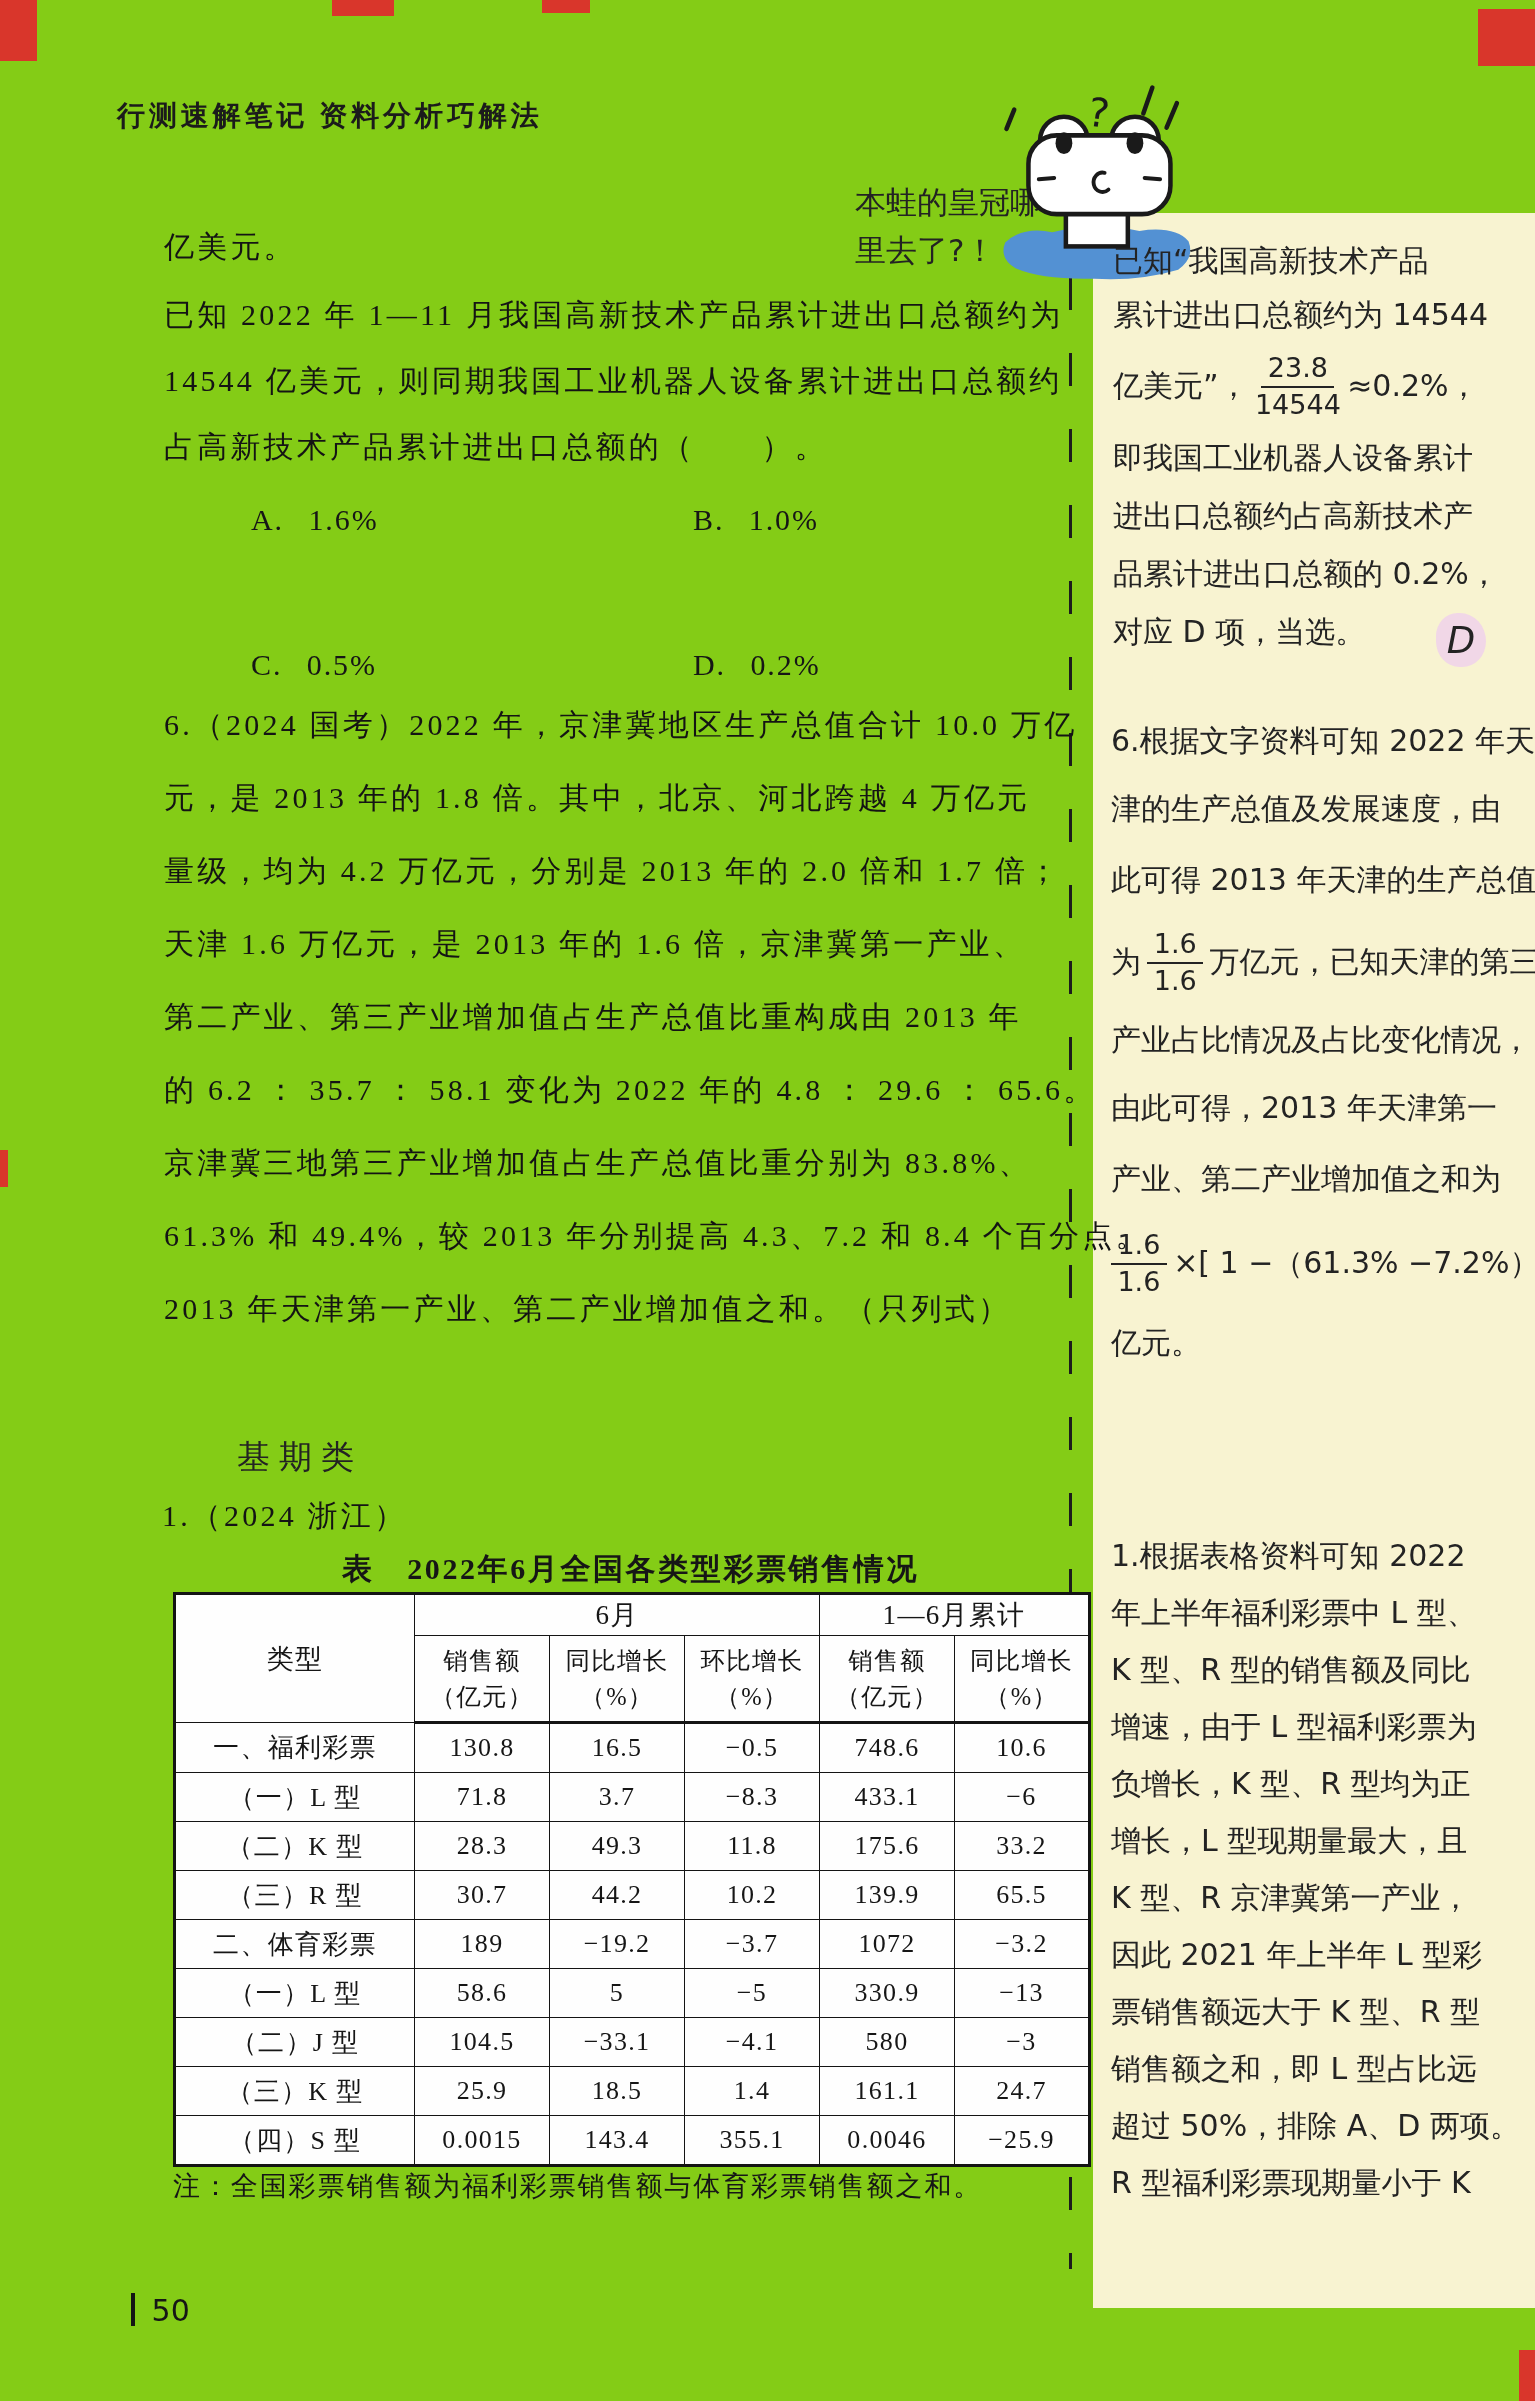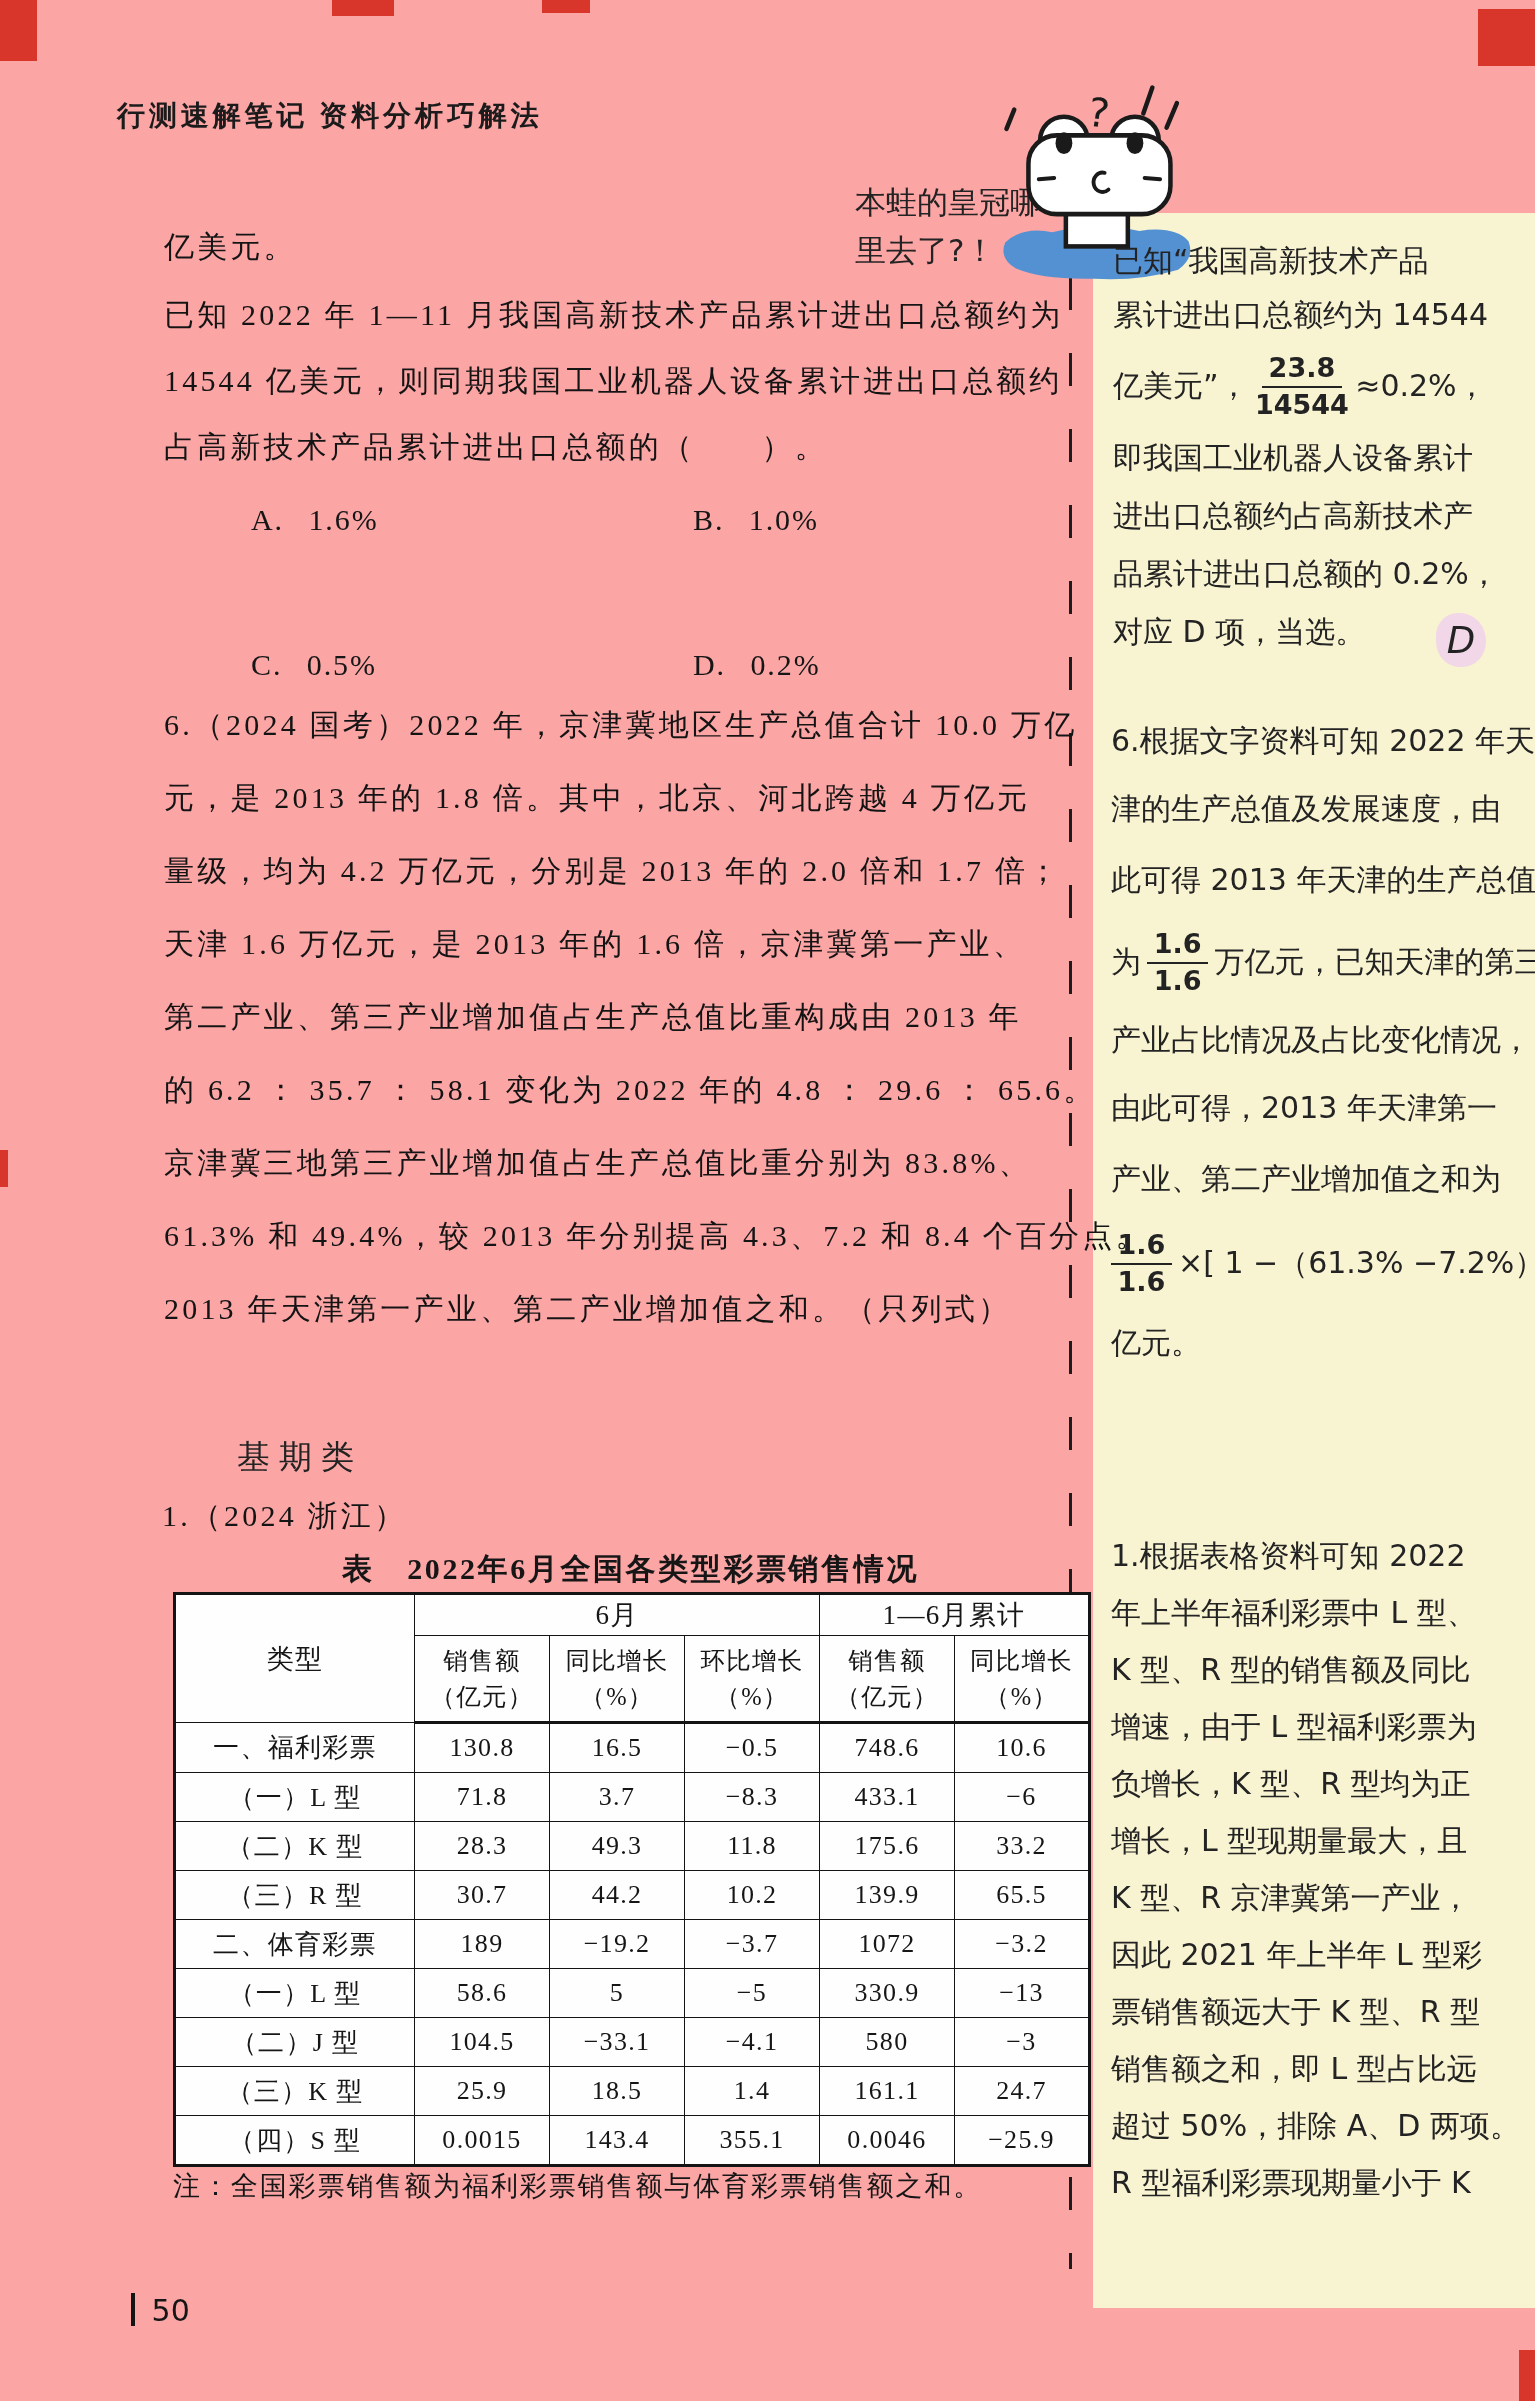--- a/index.html
+++ b/index.html
@@ -4,7 +4,7 @@
 <style>
   html,body{margin:0;padding:0;background:#e8e8e8;}
   .page{
-    position:relative; width:1535px; height:2401px; background:#fca5a5;
+    position:relative; width:1535px; height:2401px; background:#84cc16;
     font-family:"Liberation Serif","DejaVu Serif",serif; color:#161616; overflow:hidden;
   }
   .abs{position:absolute;}

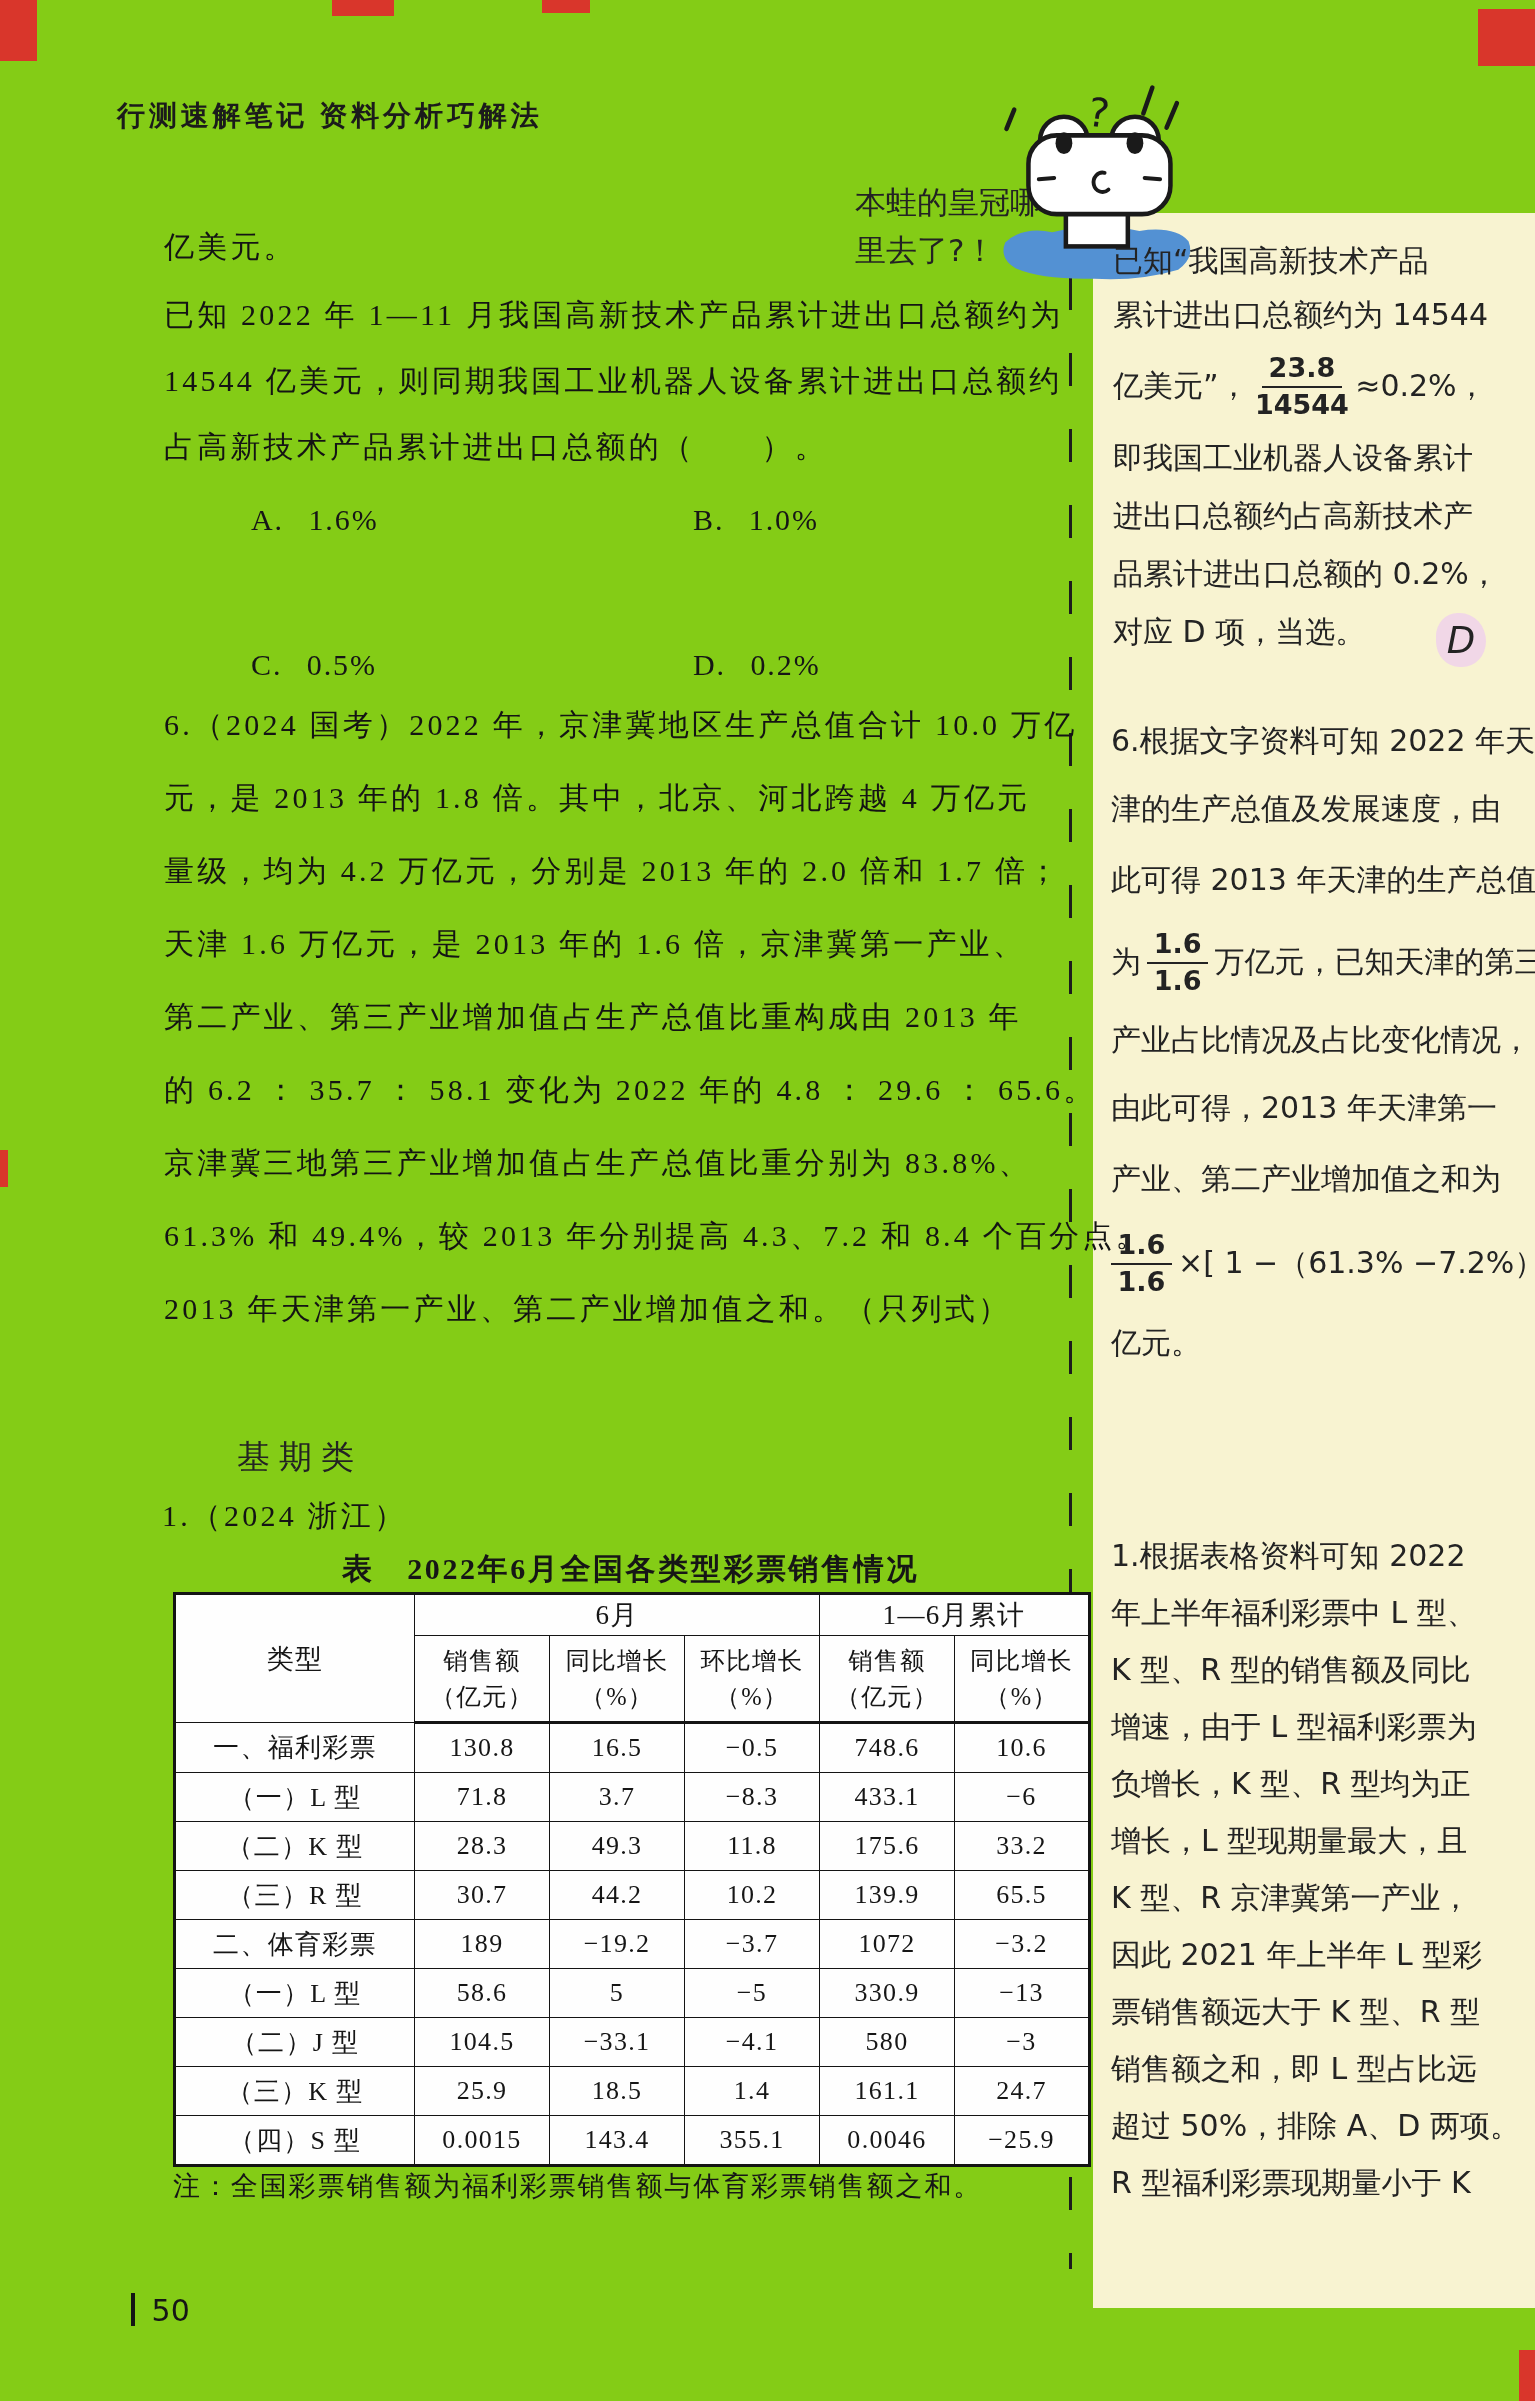--- a/index.html
+++ b/index.html
@@ -39,7 +39,7 @@
   .divider{width:3.2px; background:repeating-linear-gradient(to bottom,#1c1c1c 0 33px,transparent 33px 76px);}
   .sbline{font-size:30px; line-height:1; white-space:nowrap; display:flex; align-items:center;}
   .frac{display:inline-flex; flex-direction:column; align-items:center; vertical-align:middle;
-        font-size:27px; margin:0 6.4px; line-height:1.15;font-weight:bold;}
+        font-size:27px; margin:0 6.4px; line-height:1.15;}
   .frac .num{border-bottom:2.6px solid #232323; padding:1.3px 6.4px 2.6px;}
   .frac .den{padding-top:1.3px;}
   .answer-blob{background:#f1d7e7; border-radius:45% 55% 50% 50%; width:50px; height:54px;

